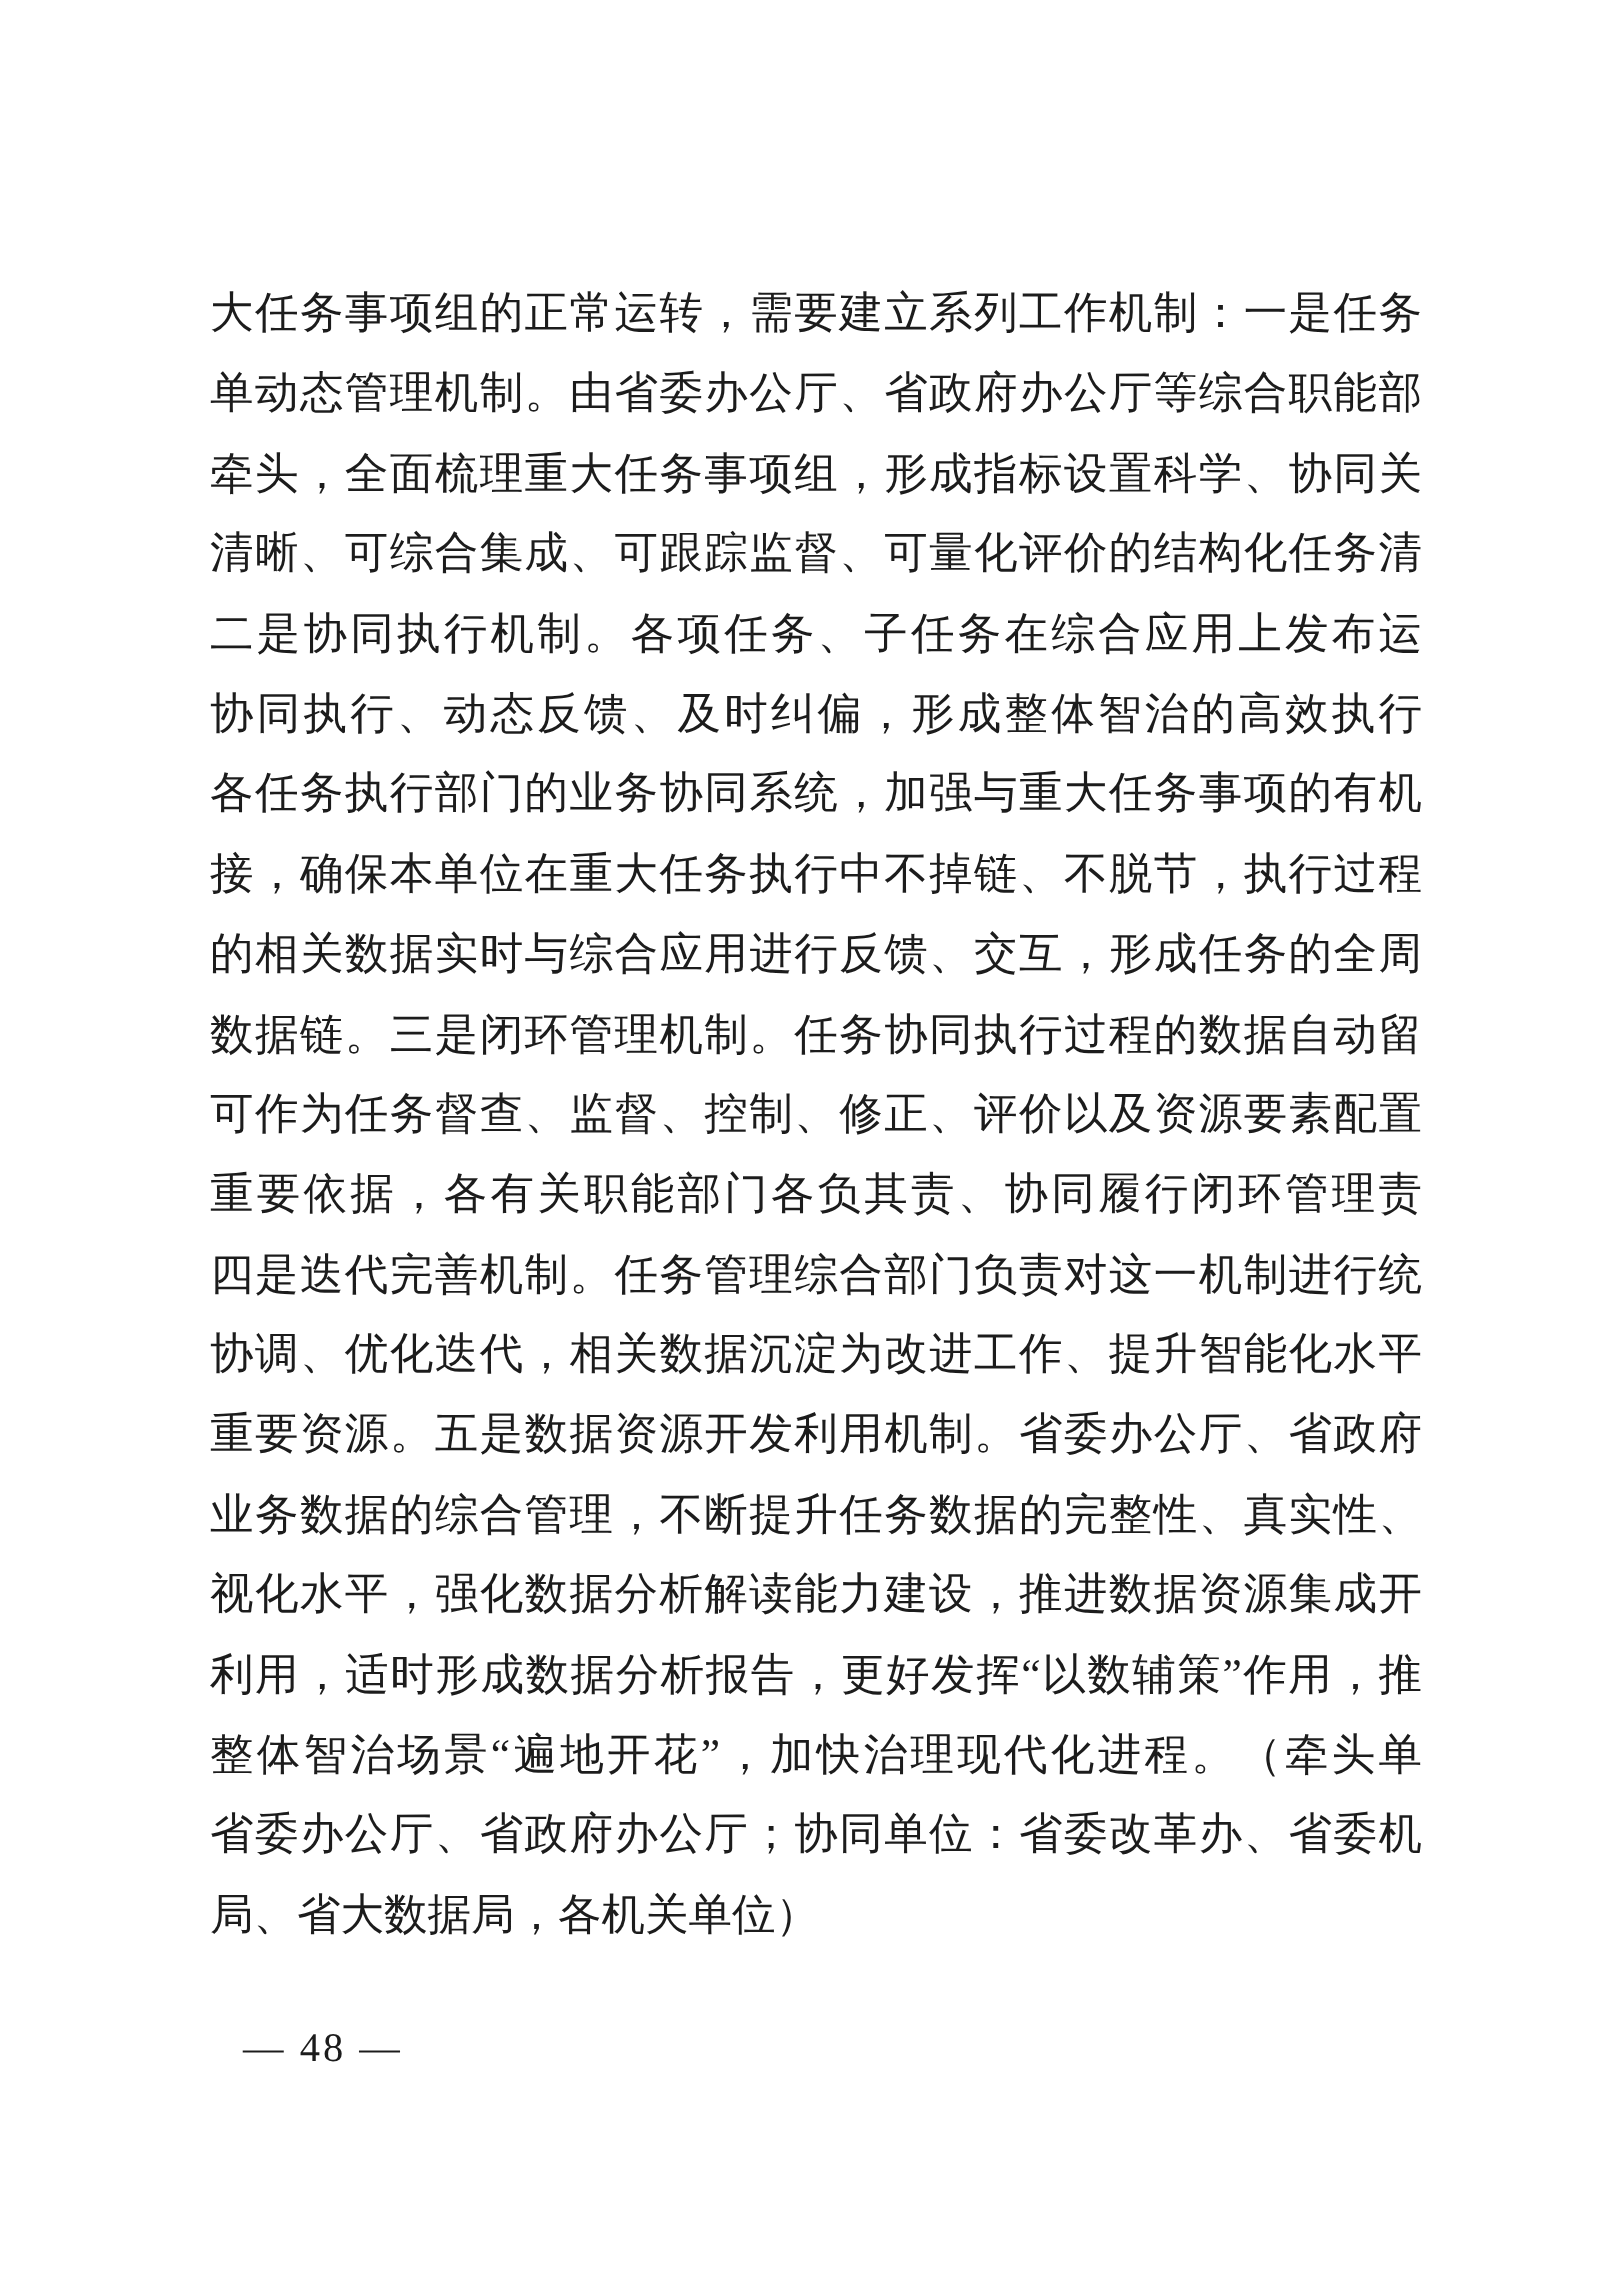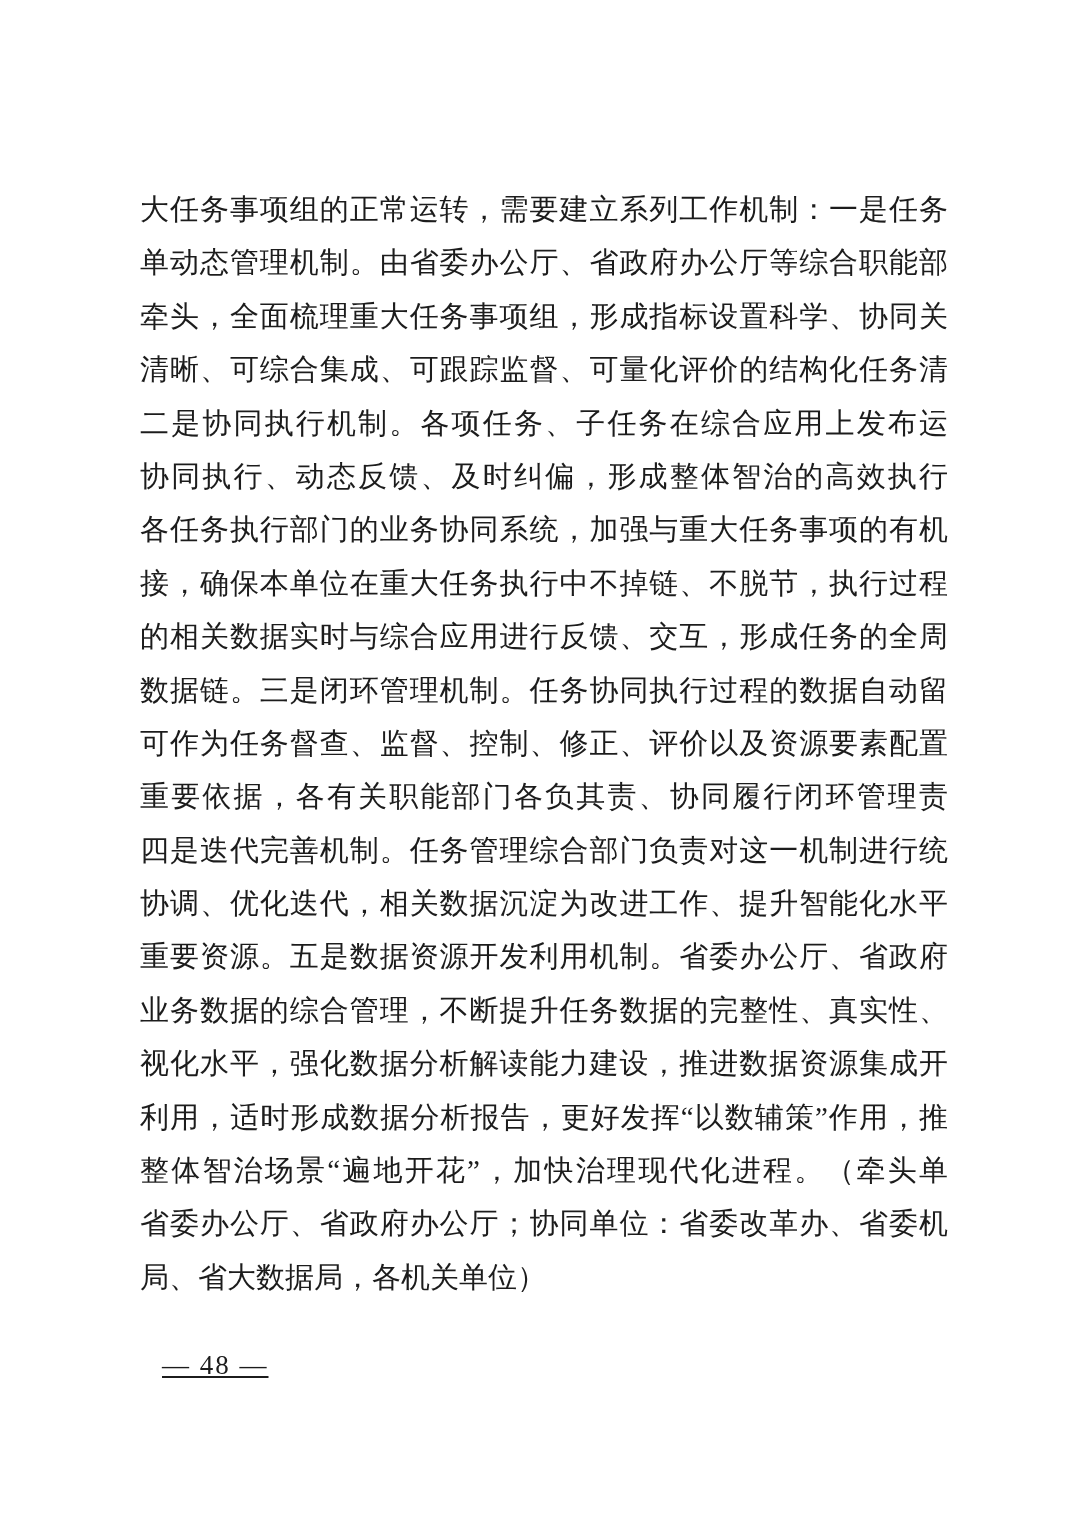--- a/index.html
+++ b/index.html
@@ -48,7 +48,6 @@
     font-size: 27px;
     line-height: 34px;
     letter-spacing: 2px;
-    text-decoration: underline;
   }
 </style>
 </head>

